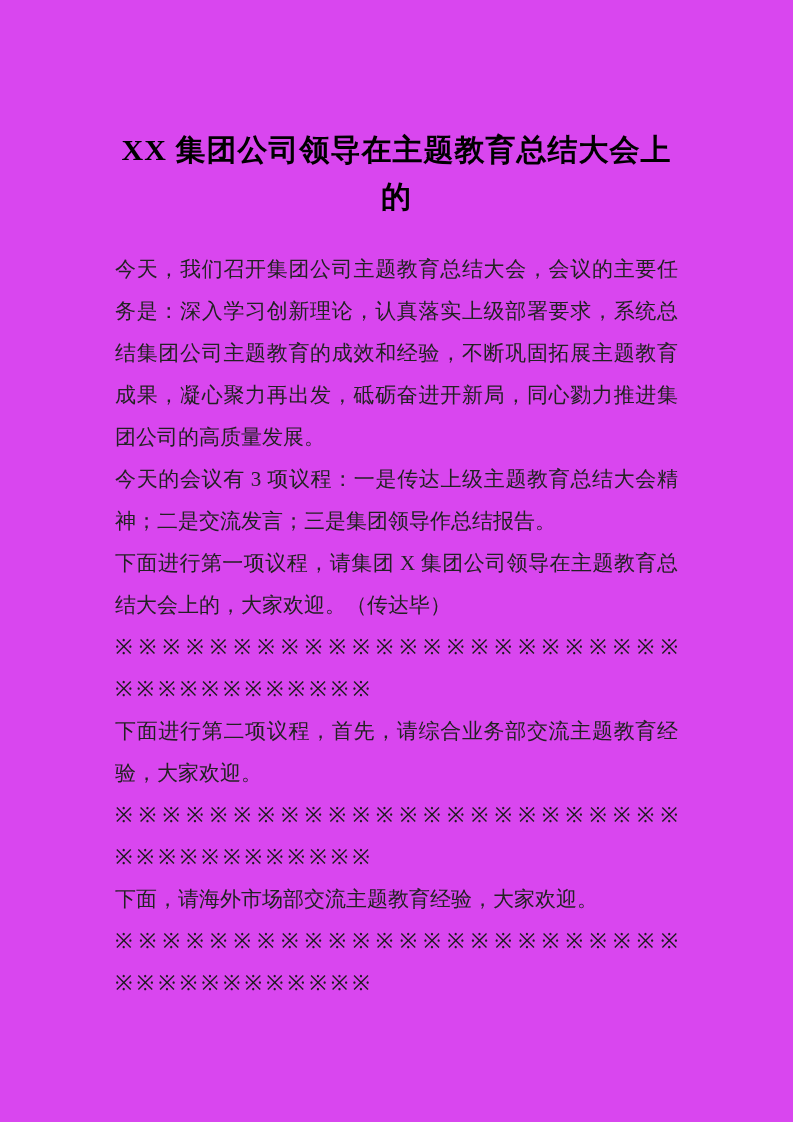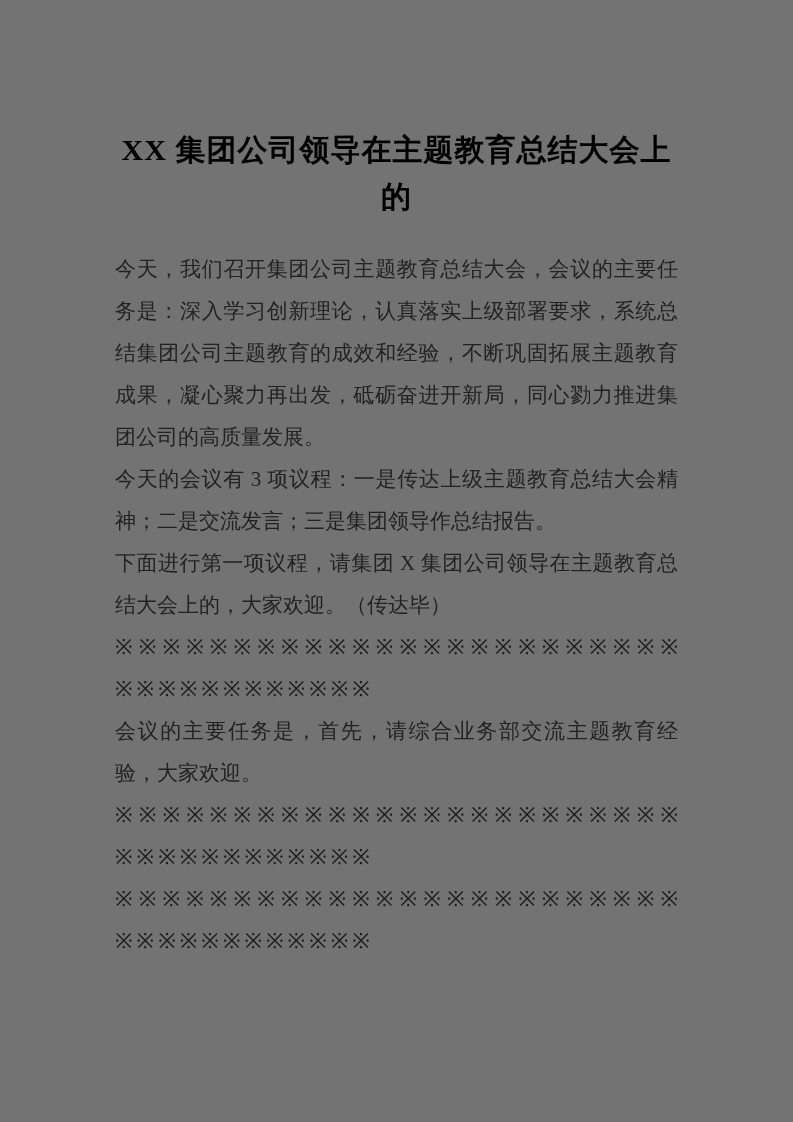--- a/index.html
+++ b/index.html
@@ -11,7 +11,7 @@
   }
   .page {
     width: 793px; height: 1122px;
-    background: #737373;
+    background: #d946ef;
     overflow: hidden;
   }
   .content {

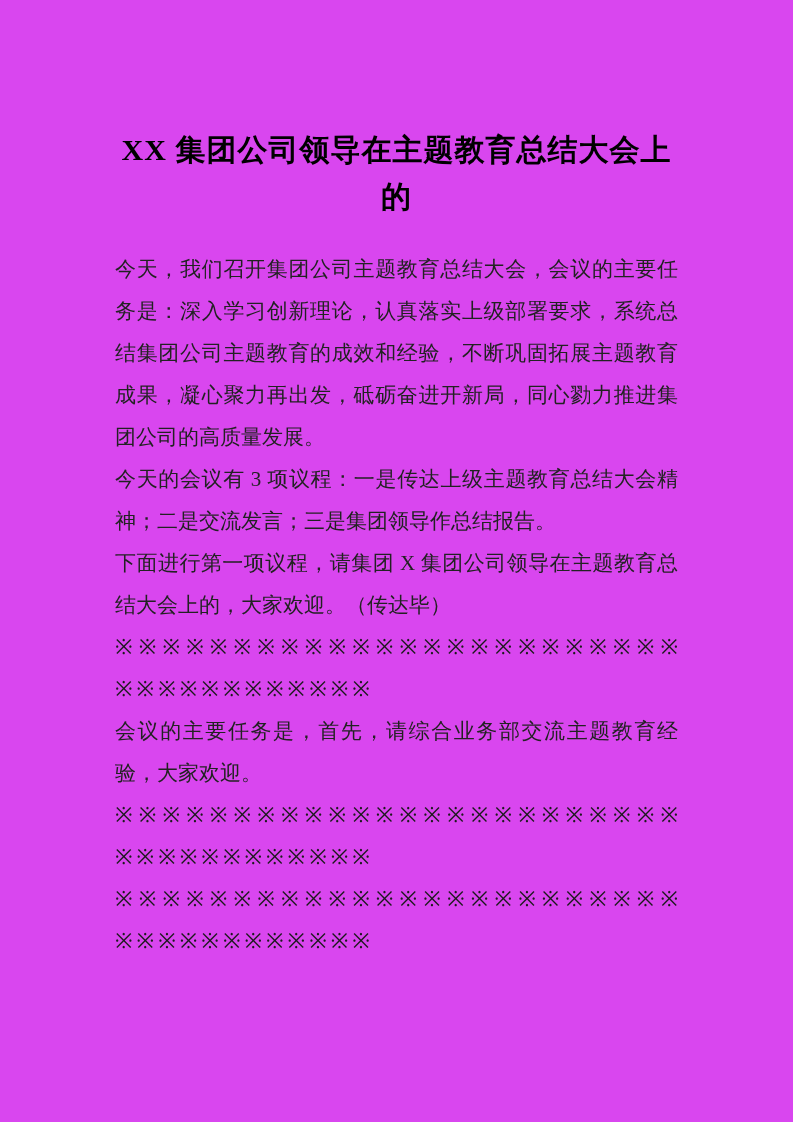--- a/index.html
+++ b/index.html
@@ -67,7 +67,7 @@
           <span class="sep-line1">※※※※※※※※※※※※※※※※※※※※※※※※</span>
           <span class="sep-line2">※※※※※※※※※※※※</span>
         </p>
-        <p class="para">会议的主要任务是，首先，请综合业务部交流主题教育经验，大家欢迎。</p>
+        <p class="para">下面进行第二项议程，首先，请综合业务部交流主题教育经验，大家欢迎。</p>
         <p class="para separator">
           <span class="sep-line1">※※※※※※※※※※※※※※※※※※※※※※※※</span>
           <span class="sep-line2">※※※※※※※※※※※※</span>

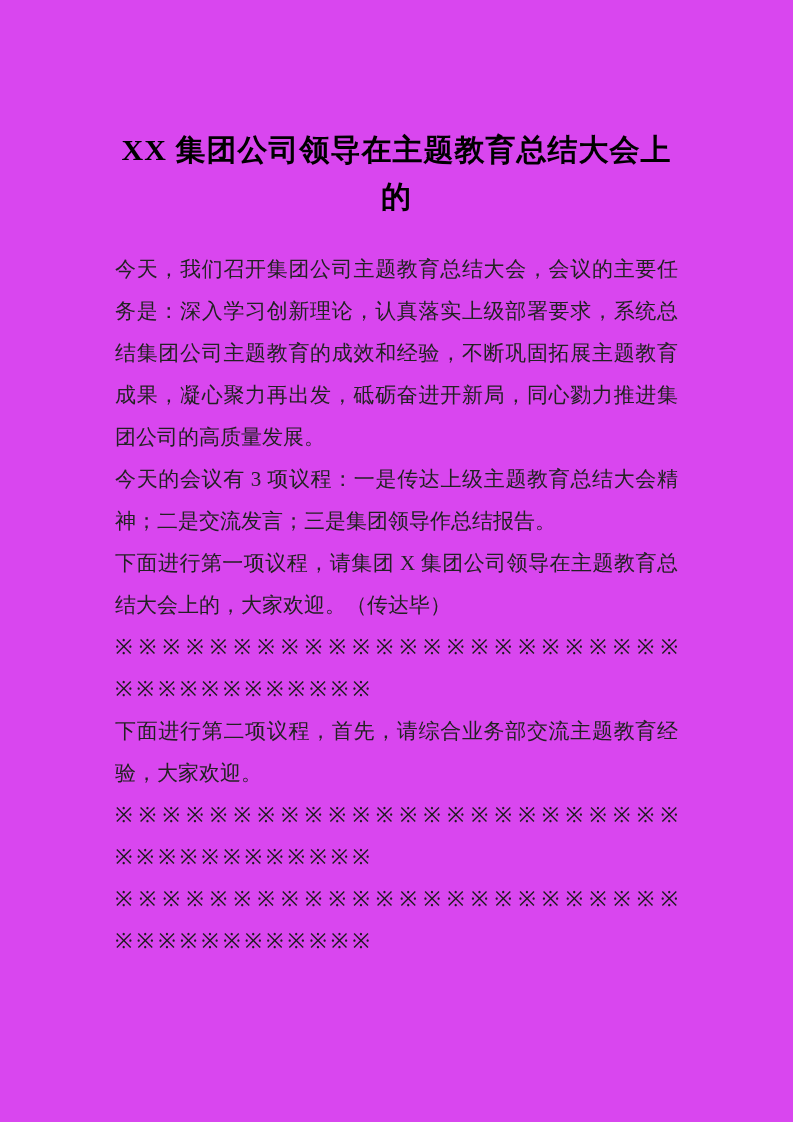--- a/index.html
+++ b/index.html
@@ -72,6 +72,7 @@
           <span class="sep-line1">※※※※※※※※※※※※※※※※※※※※※※※※</span>
           <span class="sep-line2">※※※※※※※※※※※※</span>
         </p>
+        <p class="para">下面，请海外市场部交流主题教育经验，大家欢迎。</p>
         <p class="para separator">
           <span class="sep-line1">※※※※※※※※※※※※※※※※※※※※※※※※</span>
           <span class="sep-line2">※※※※※※※※※※※※</span>

